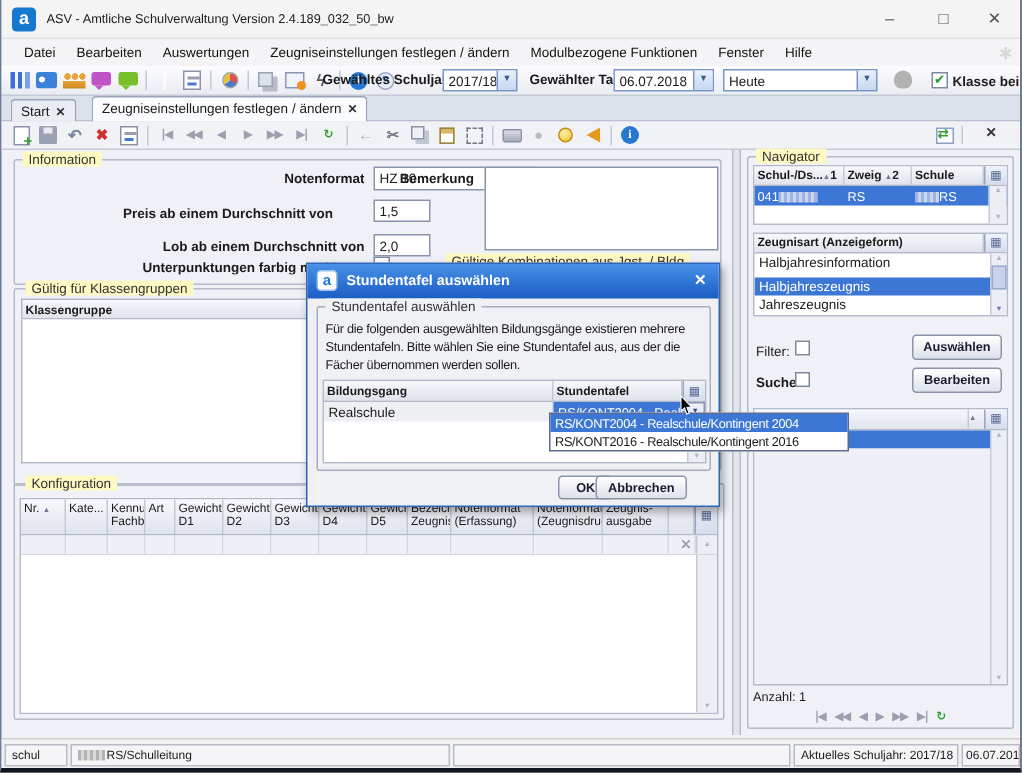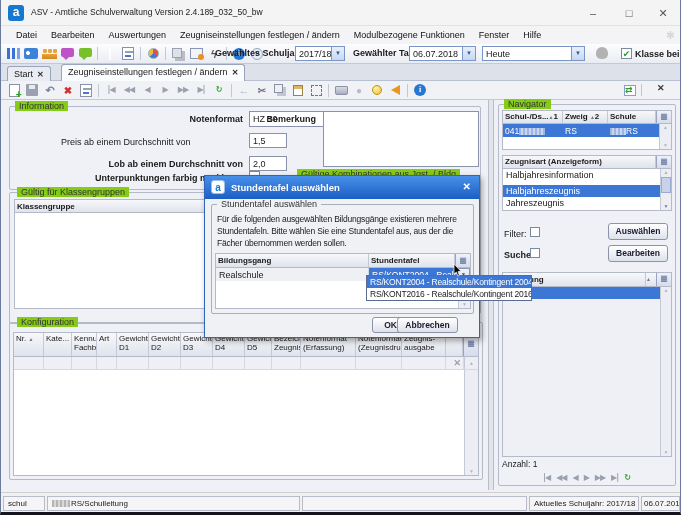--- a/index.html
+++ b/index.html
@@ -83,7 +83,7 @@
 
   
   .grp { position:absolute; border:1px solid #b4bac8; border-radius:2px; }
-  .grplbl { position:absolute; background:#84cc16; padding:0 4px; font-size:9px; color:#333; white-space:nowrap; }
+  .grplbl { position:absolute; background:#fef9c3; padding:0 4px; font-size:9px; color:#333; white-space:nowrap; }
 
   
   .hdr { background:linear-gradient(#f7f8fb,#dfe3ec); border-bottom:1px solid #b4bac8; }

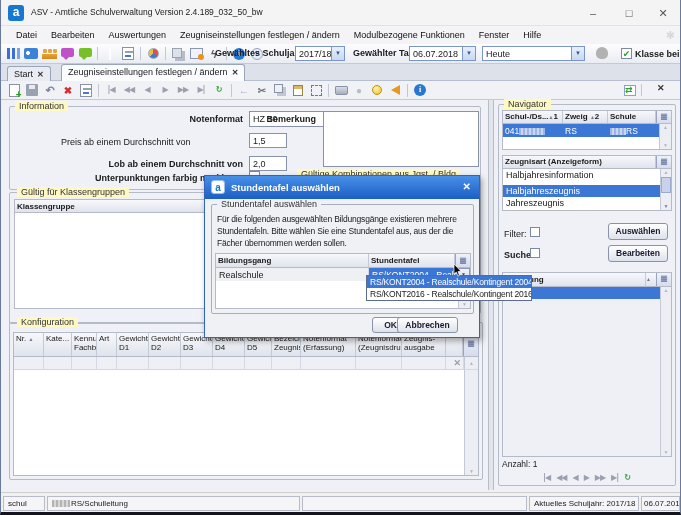--- a/index.html
+++ b/index.html
@@ -273,7 +273,7 @@
   <span class="input nowrap" style="left:248px;top:111px;width:107px;height:16px">HZ 10</span>
   <span class="abs nowrap" style="left:231px;top:114px;width:84px;text-align:right;font-weight:700">Bemerkung</span>
   <span class="input" style="left:322px;top:111px;width:156px;height:56px"></span>
-  <span class="abs nowrap" style="left:60px;top:137px;width:182px;text-align:left;font-weight:400">Preis ab einem Durchschnitt von</span>
+  <span class="abs nowrap" style="left:60px;top:137px;width:182px;text-align:center;font-weight:700">Preis ab einem Durchschnitt von</span>
   <span class="input nowrap" style="left:248px;top:133px;width:38px;height:15px">1,5</span>
   <span class="abs nowrap" style="left:60px;top:159px;width:182px;text-align:right;font-weight:700">Lob ab einem Durchschnitt von</span>
   <span class="input nowrap" style="left:248px;top:156px;width:38px;height:15px">2,0</span>

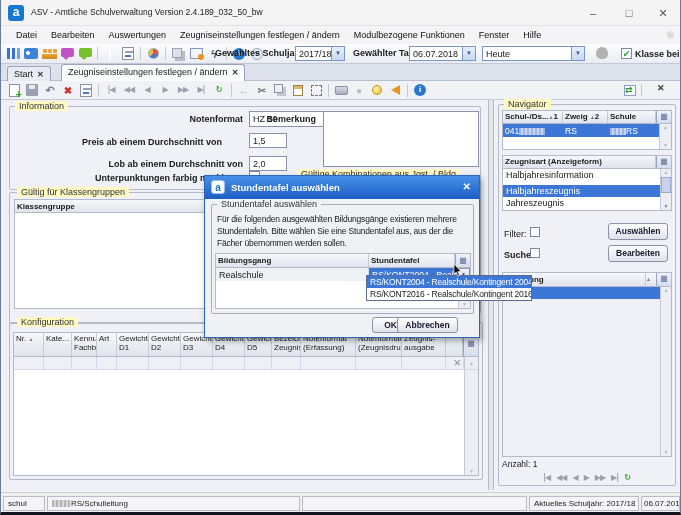--- a/index.html
+++ b/index.html
@@ -436,7 +436,7 @@
       </div>
     </div>
 
-    <div class="abs" style="left:161px;top:99px;width:166px;background:#fff;border:1px solid #5a6a90;z-index:60">
+    <div class="abs" style="left:161px;top:99px;width:200px;background:#fff;border:1px solid #5a6a90;z-index:60">
       <div class="selrow nowrap" style="height:12px;padding:1px 3px;font-size:8.5px;letter-spacing:-0.2px">RS/KONT2004 - Realschule/Kontingent 2004</div>
       <div class="nowrap" style="height:12px;padding:1px 3px;font-size:8.5px;letter-spacing:-0.2px">RS/KONT2016 - Realschule/Kontingent 2016</div>
     </div>

